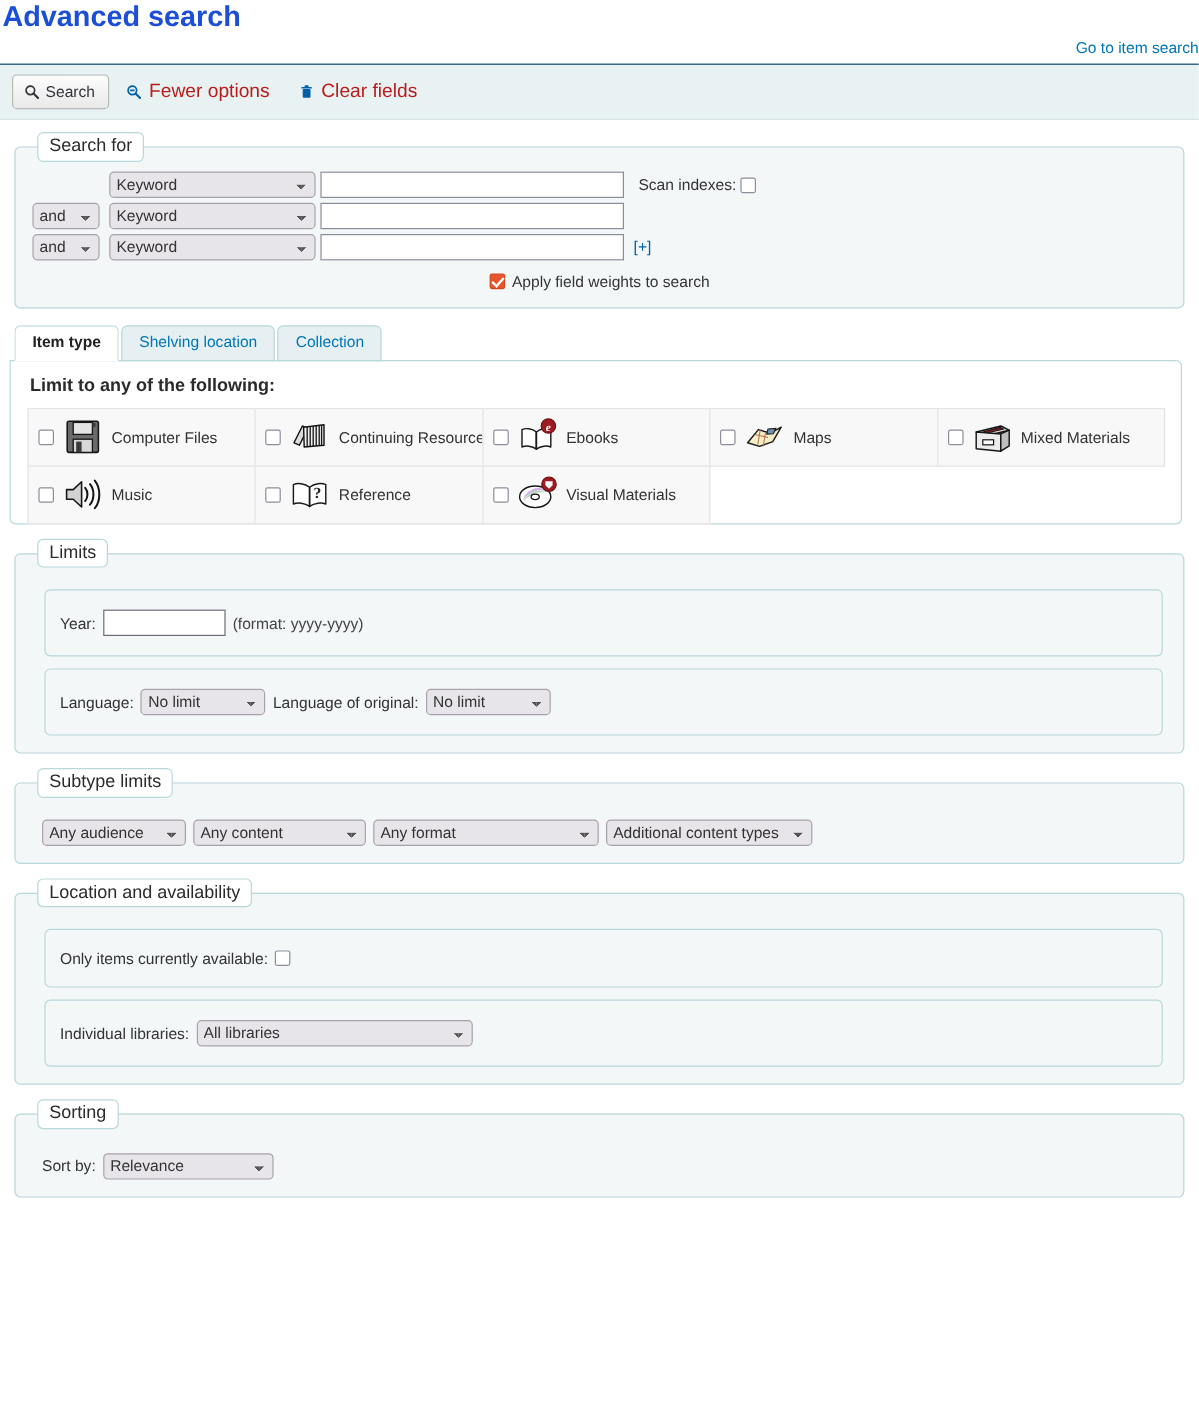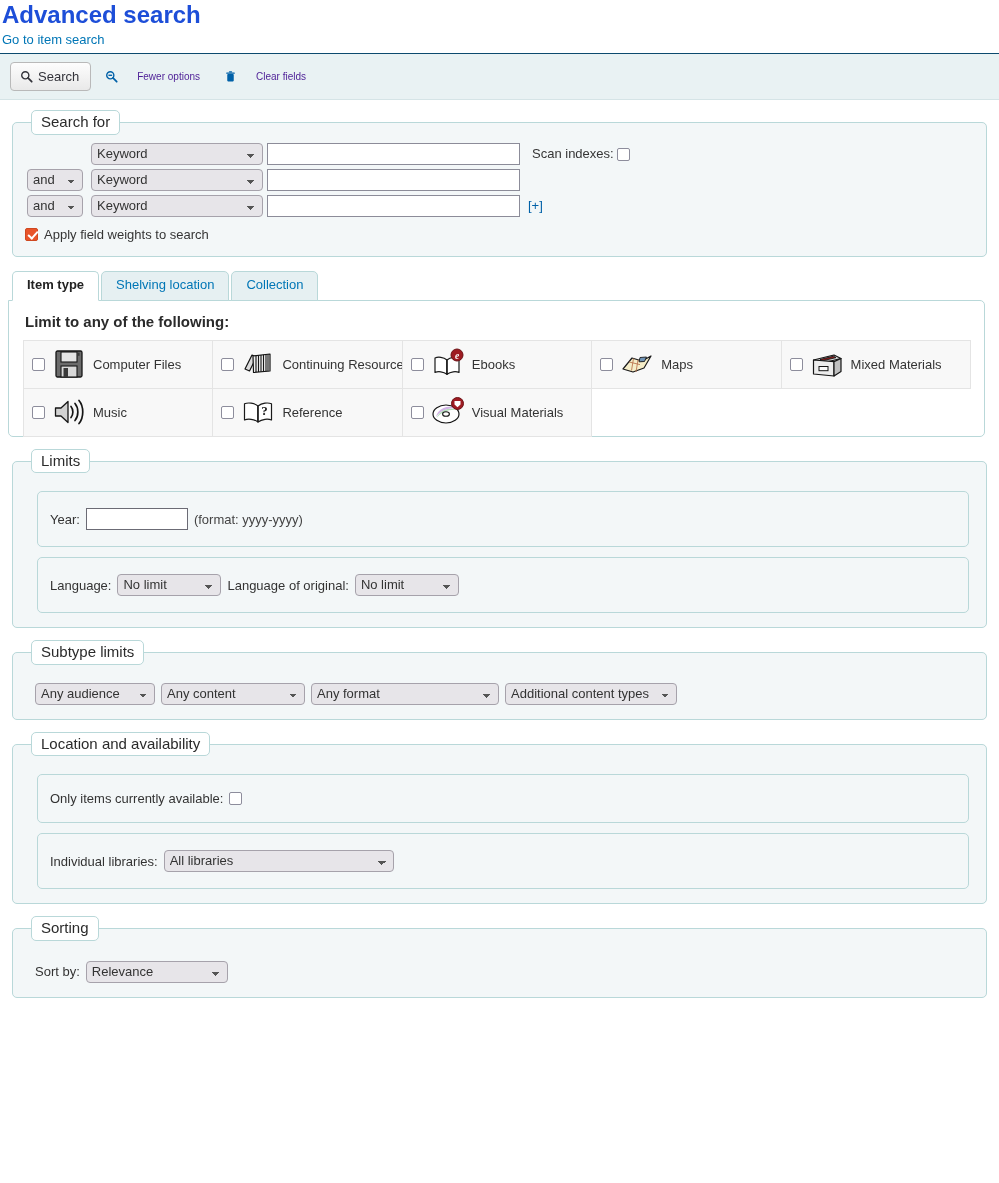--- a/index.html
+++ b/index.html
@@ -21,7 +21,7 @@
     padding: 2px 0 4px 2px;
     line-height: 1.1;
   }
-  a { color: #0076b6; text-decoration: none; }
+  a { color: #0076b6; text-decoration: none; text-align: right; }
 
   .itemsearch-link {
     display: block;

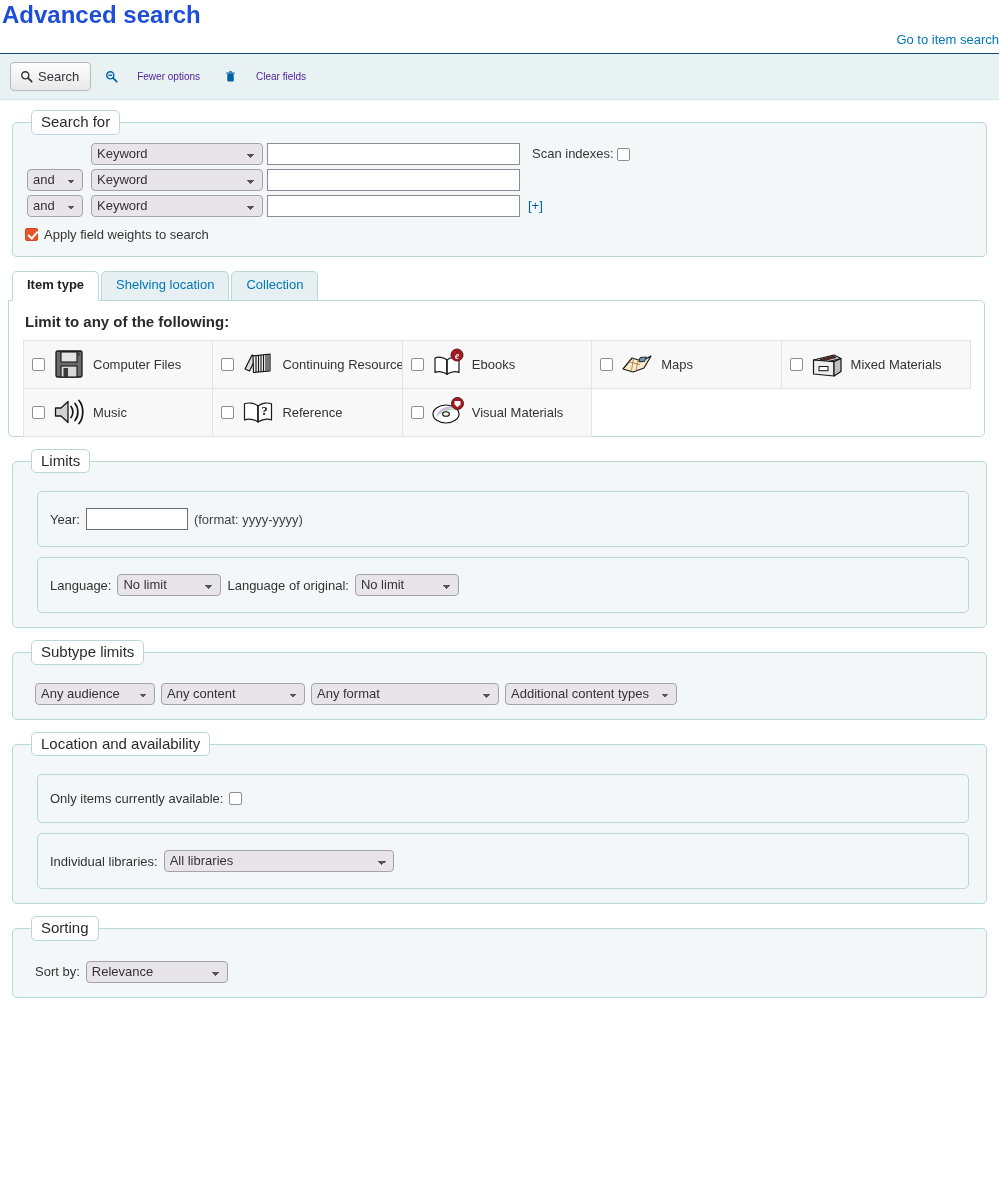--- a/index.html
+++ b/index.html
@@ -59,9 +59,9 @@
   .link-btn {
     display: inline-flex;
     align-items: center;
-    gap: 19px;
-    color: #4c1d95;
-    font-size: 10px;
+    gap: 6px;
+    color: #b91c1c;
+    font-size: 16px;
     padding: 5px 10px;
     cursor: pointer;
   }

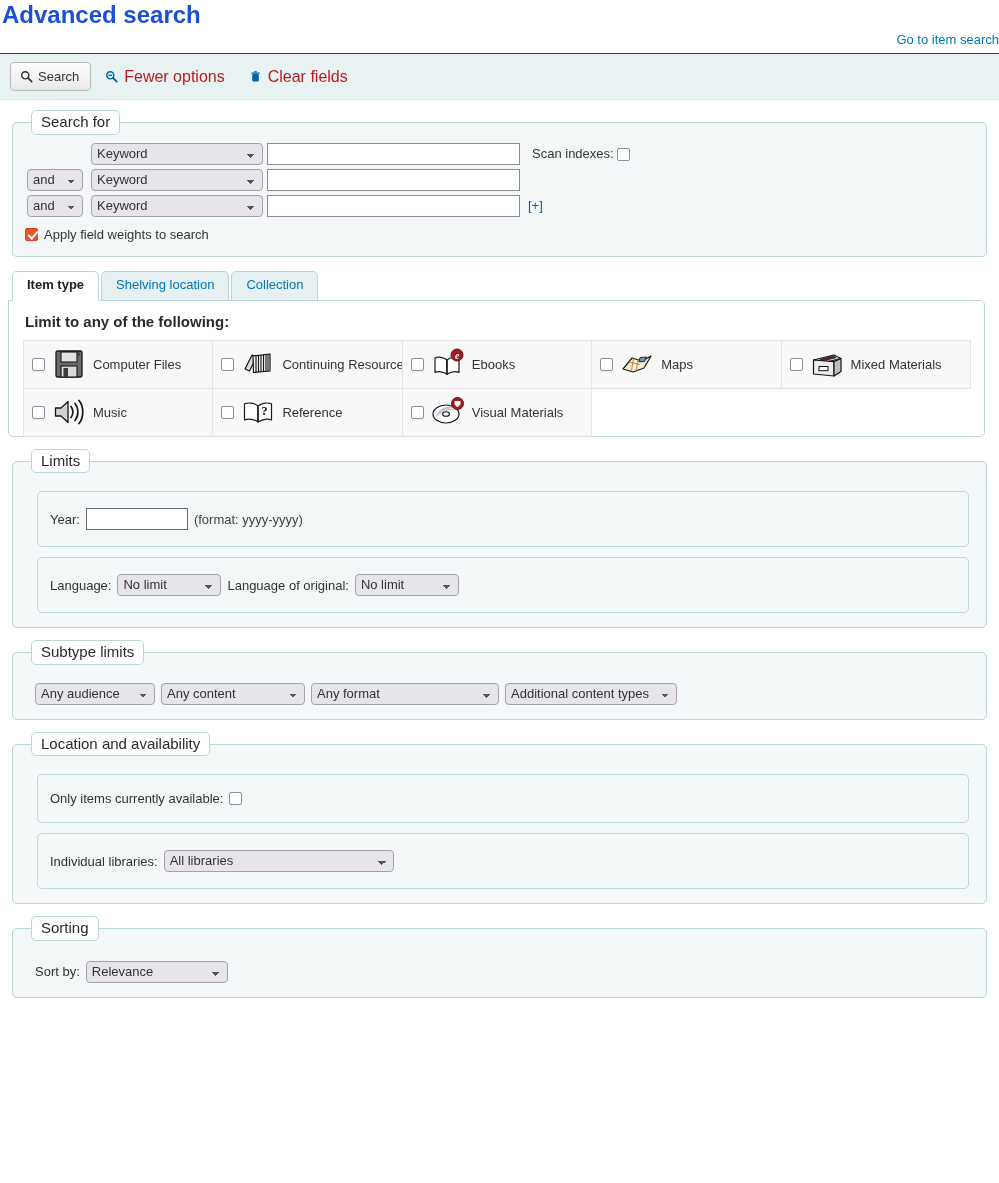--- a/index.html
+++ b/index.html
@@ -174,6 +174,7 @@
     margin-top: 8px;
     display: flex; align-items: center; gap: 6px;
     font-size: 13px;
+    justify-content: center;
   }
 
   

